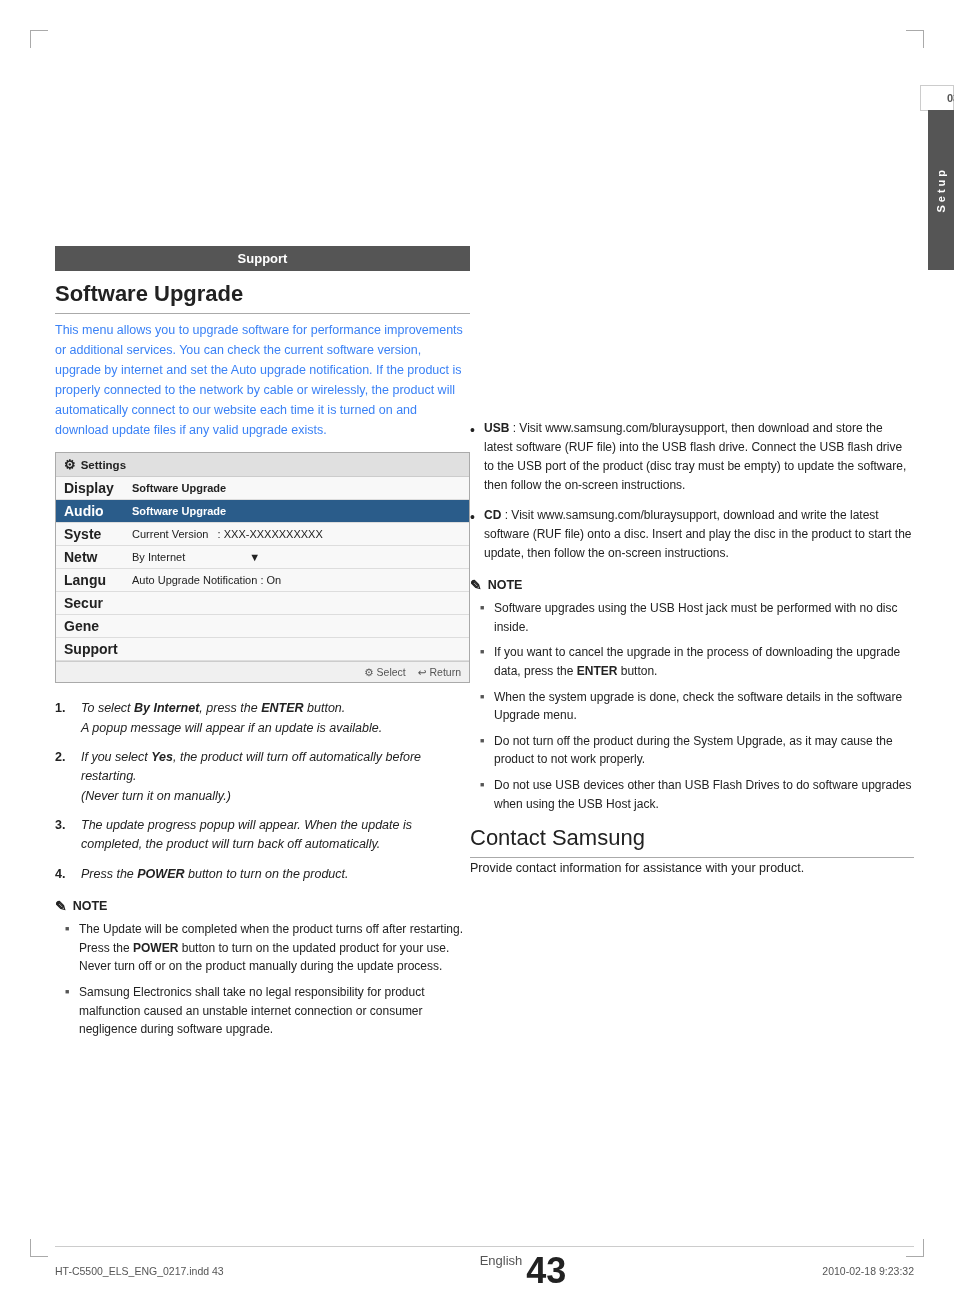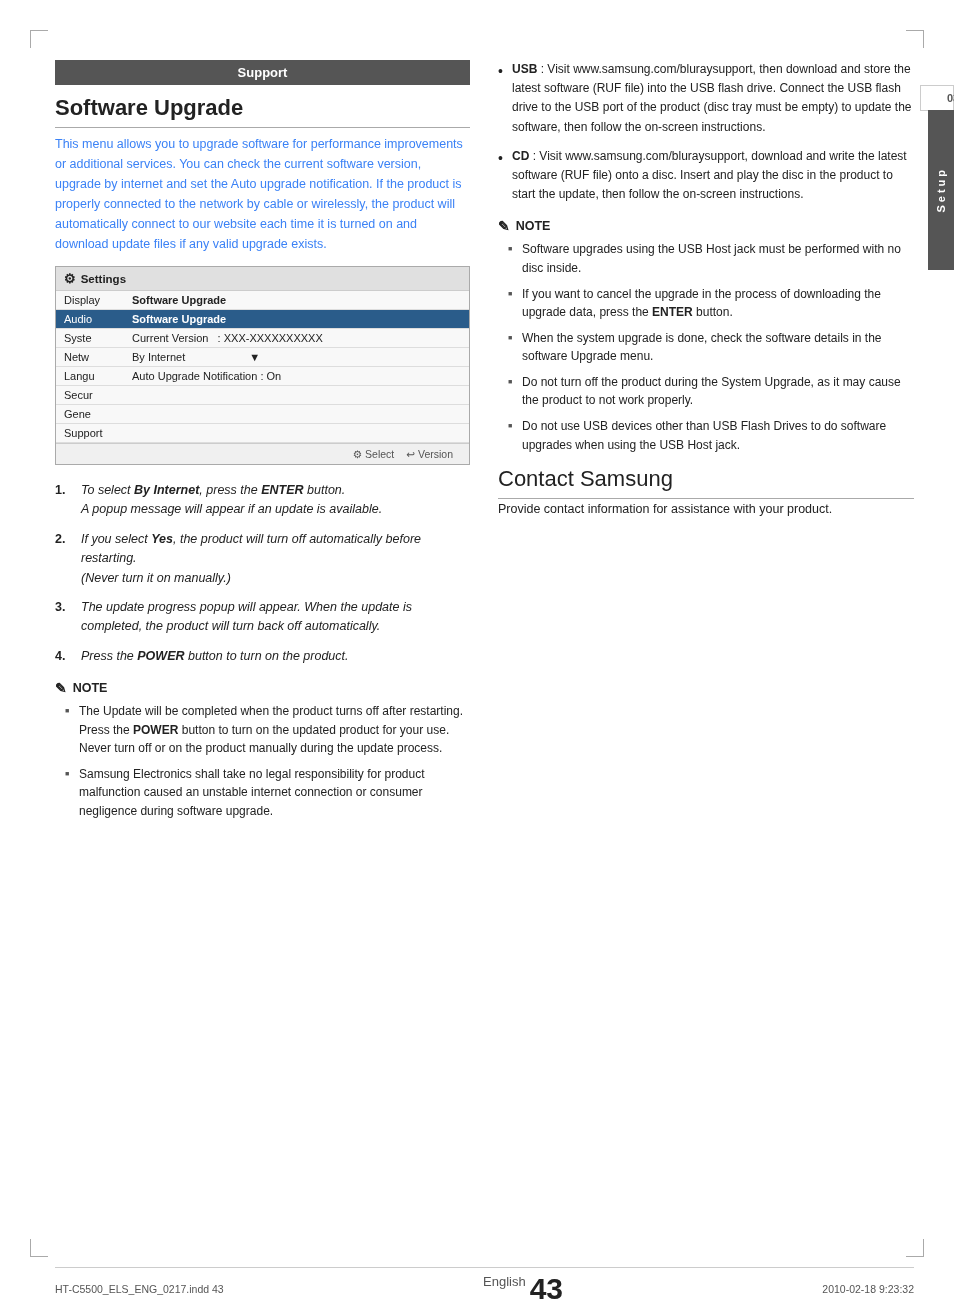--- a/index.html
+++ b/index.html
@@ -72,7 +72,7 @@
       right: 40px;
       bottom: 70px;
       display: flex;
-      gap: 28px;
+      align-items: center;
     }
 
     

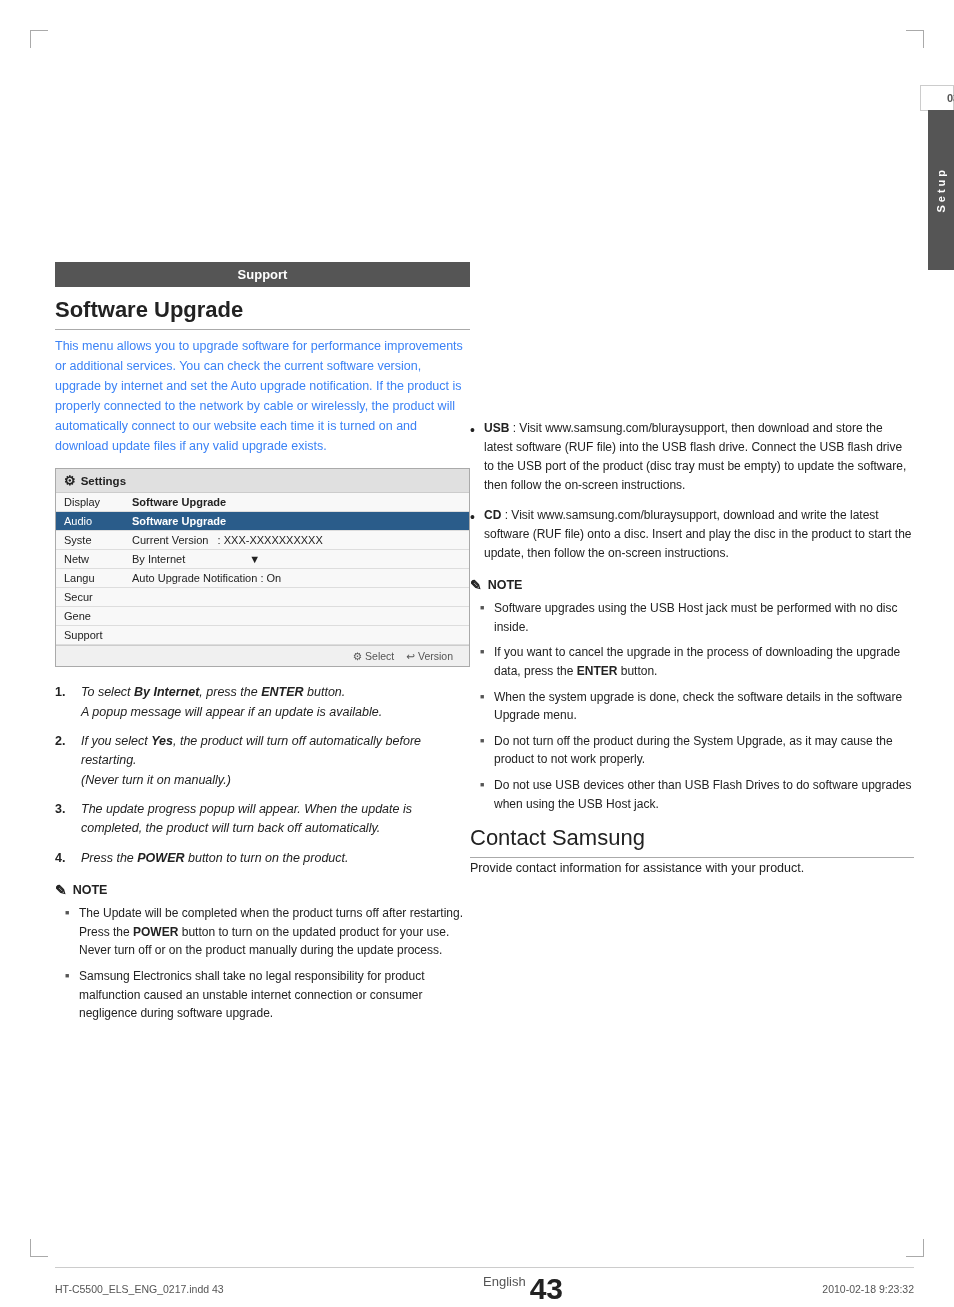--- a/index.html
+++ b/index.html
@@ -152,9 +152,9 @@
     }
     .settings-row-label {
       width: 68px;
-      font-size: 11px;
+      font-size: 14px;
       color: inherit;
-      font-weight: normal;
+      font-weight: bold;
     }
     .settings-row-value {
       font-size: 11px;

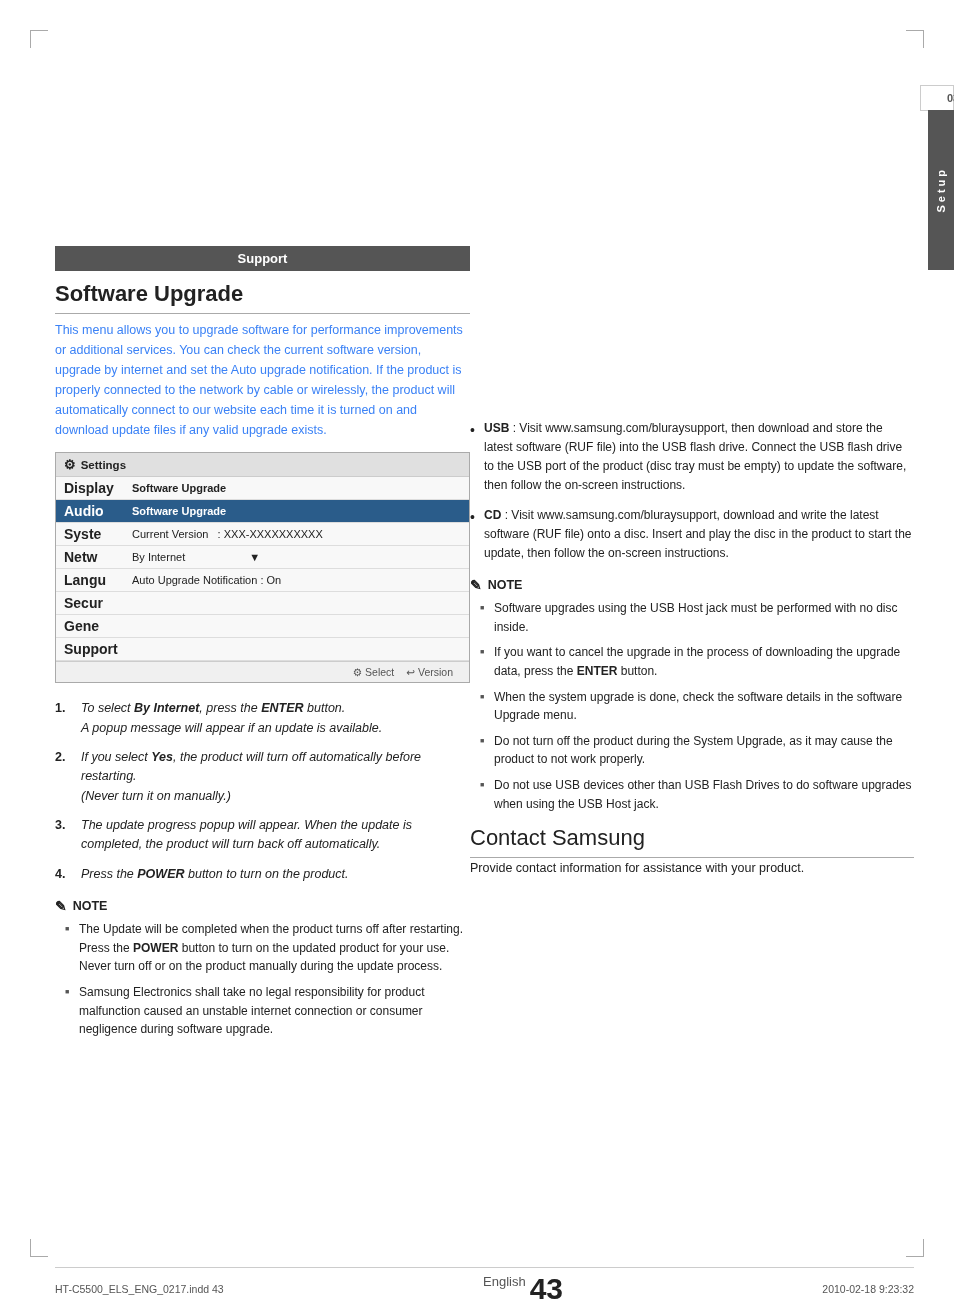--- a/index.html
+++ b/index.html
@@ -164,7 +164,7 @@
     .settings-footer {
       display: flex;
       justify-content: flex-end;
-      padding: 4px 16px;
+      padding: 4px 8px;
       gap: 12px;
       font-size: 10.5px;
       color: #555;

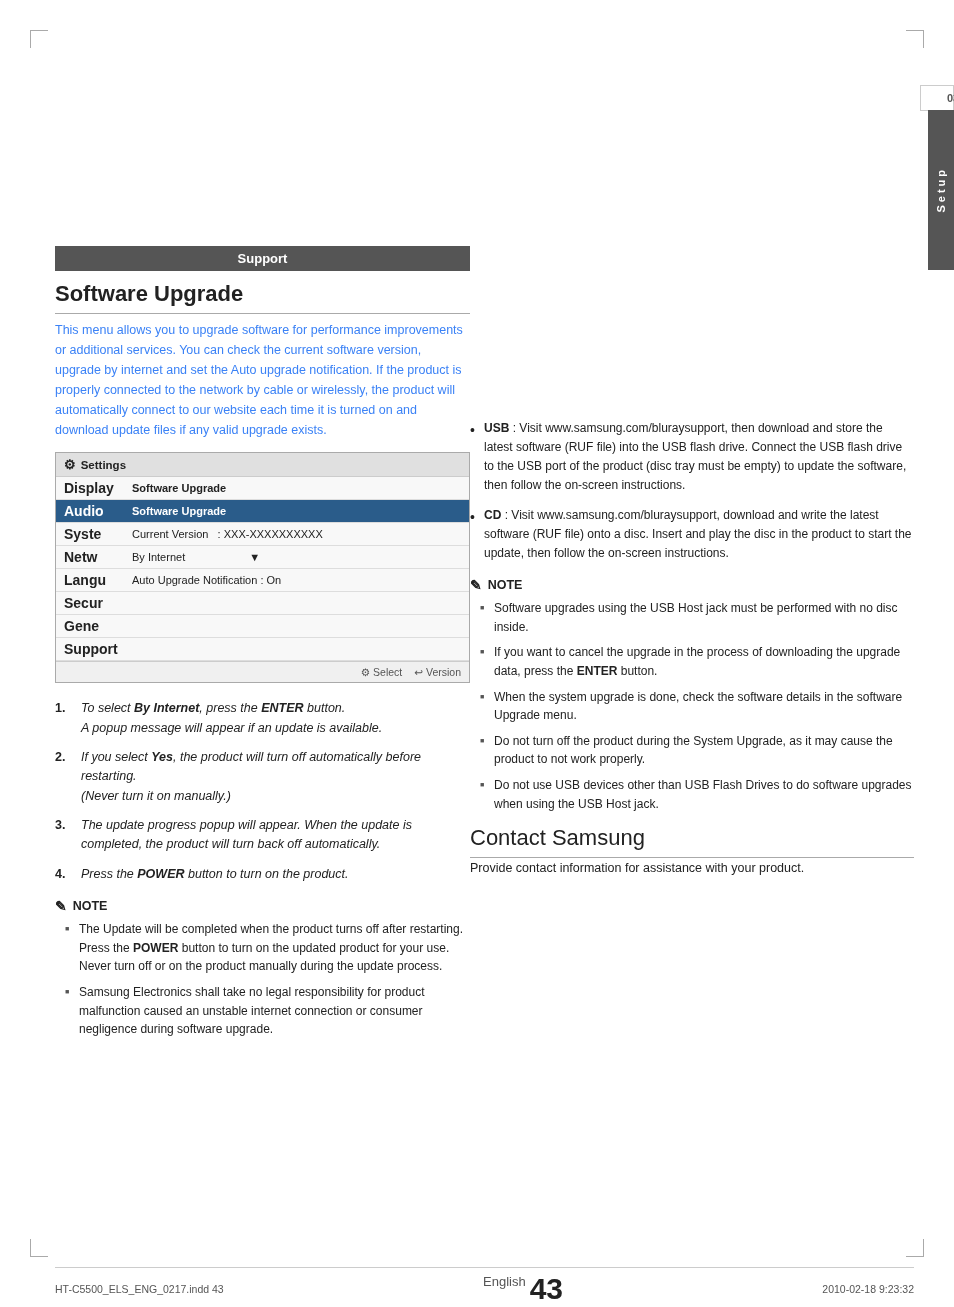--- a/index.html
+++ b/index.html
@@ -372,7 +372,7 @@
       </div>
       <div class="settings-footer">
         <span>⚙ Select</span>
-        <span>↩ Version</span>
+        <span>↩ Return</span>
       </div>
     </div>
 

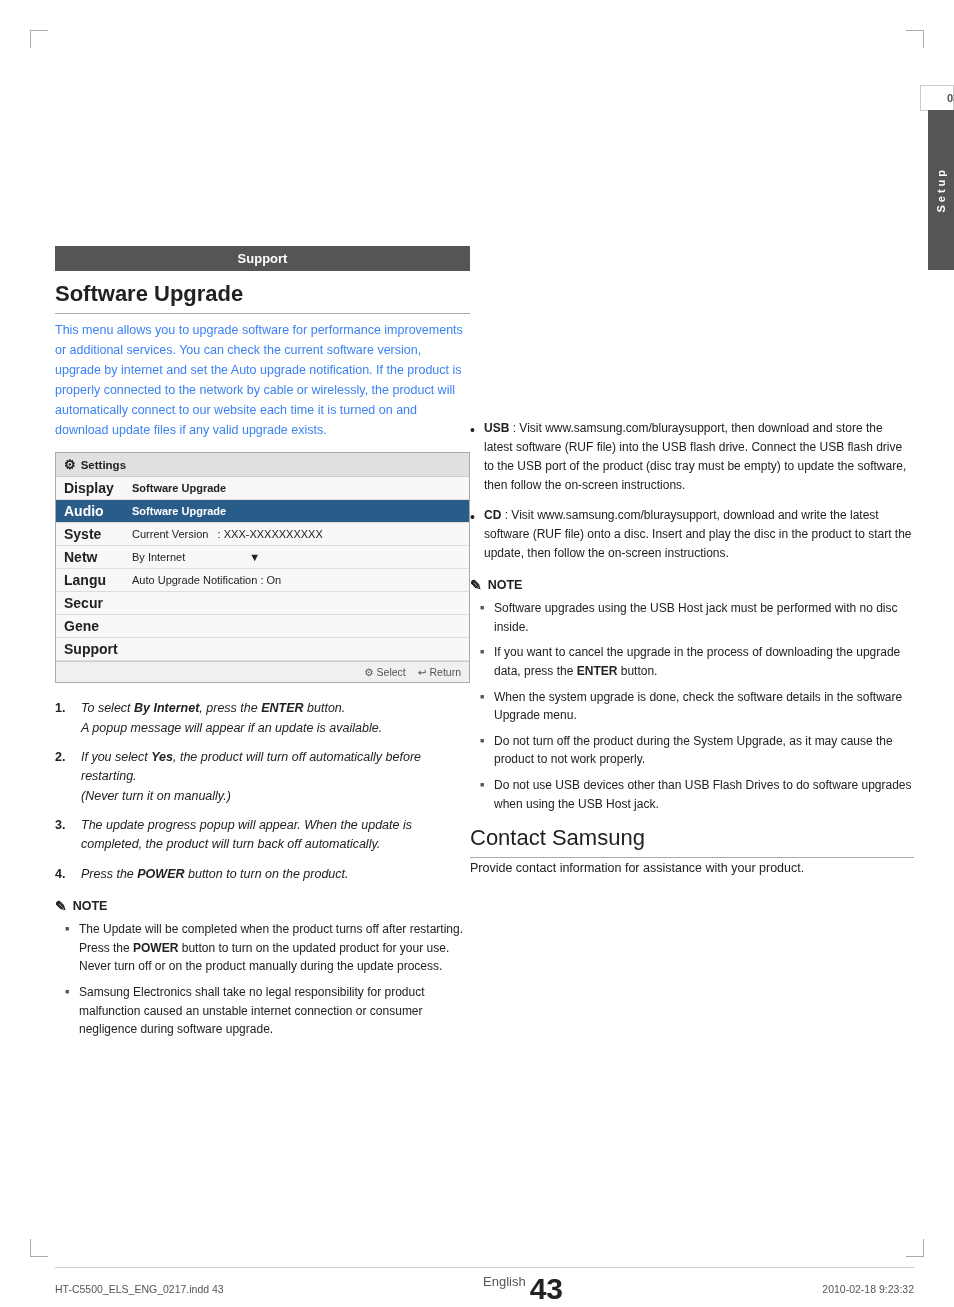--- a/index.html
+++ b/index.html
@@ -271,7 +271,7 @@
     
     .footer {
       position: absolute;
-      bottom: 3px;
+      bottom: 18px;
       left: 55px;
       right: 40px;
       display: flex;

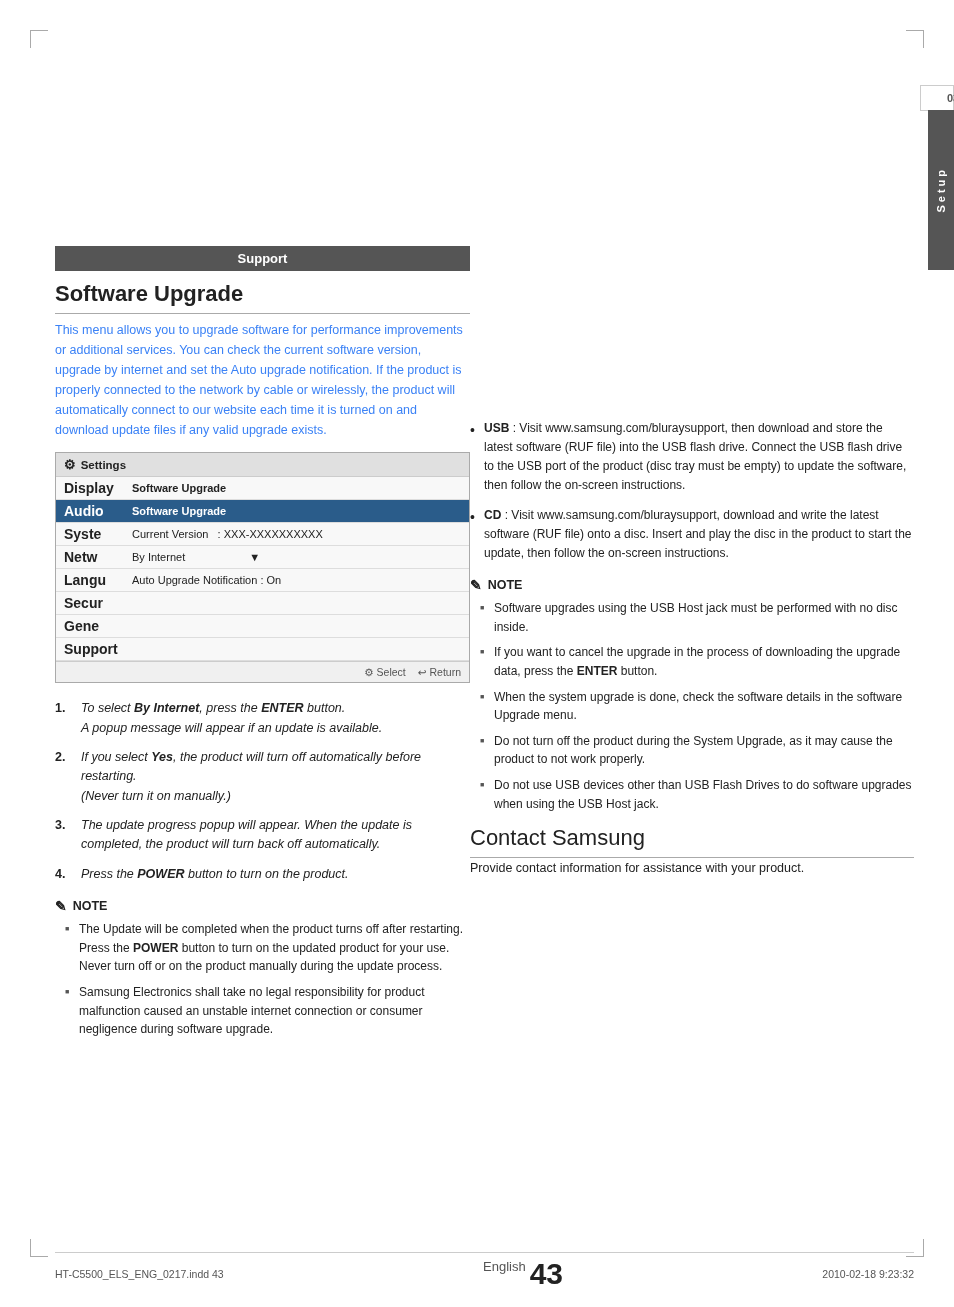--- a/index.html
+++ b/index.html
@@ -292,7 +292,7 @@
       color: #555;
     }
     .footer-num {
-      font-size: 30px;
+      font-size: 36px;
       font-weight: bold;
       color: #222;
       line-height: 1;

